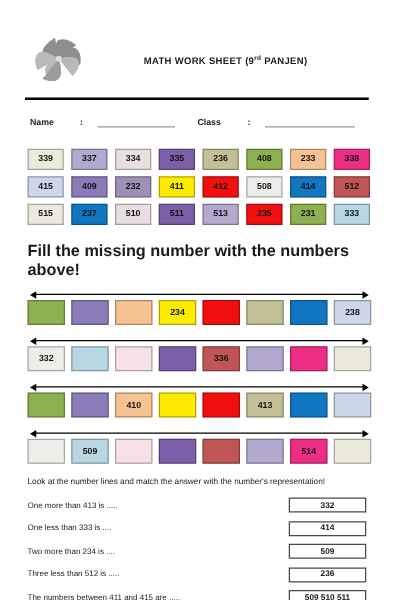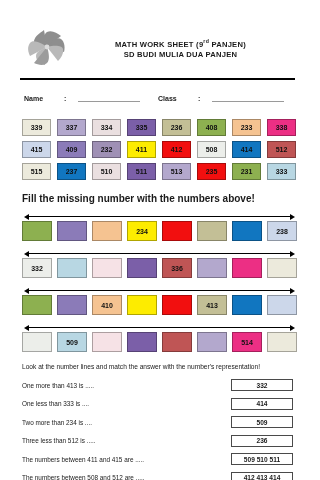--- a/index.html
+++ b/index.html
@@ -221,7 +221,6 @@
     </div>
     <div class="title-block">
       <div class="title-line"><span>MATH WORK SHEET (9</span><sup>rd</sup><span> PANJEN)</span></div>
-      <div class="title-line">SD BUDI MULIA DUA PANJEN</div>
     </div>
   </div>
   <div class="rule"></div>

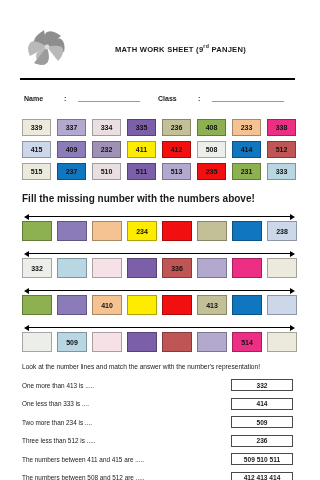--- a/index.html
+++ b/index.html
@@ -106,7 +106,7 @@
 
   
   .instruction {
-    font-size: 10px;
+    font-size: 13px;
     font-weight: bold;
     margin-top: 13px;
     padding-left: 4px;

